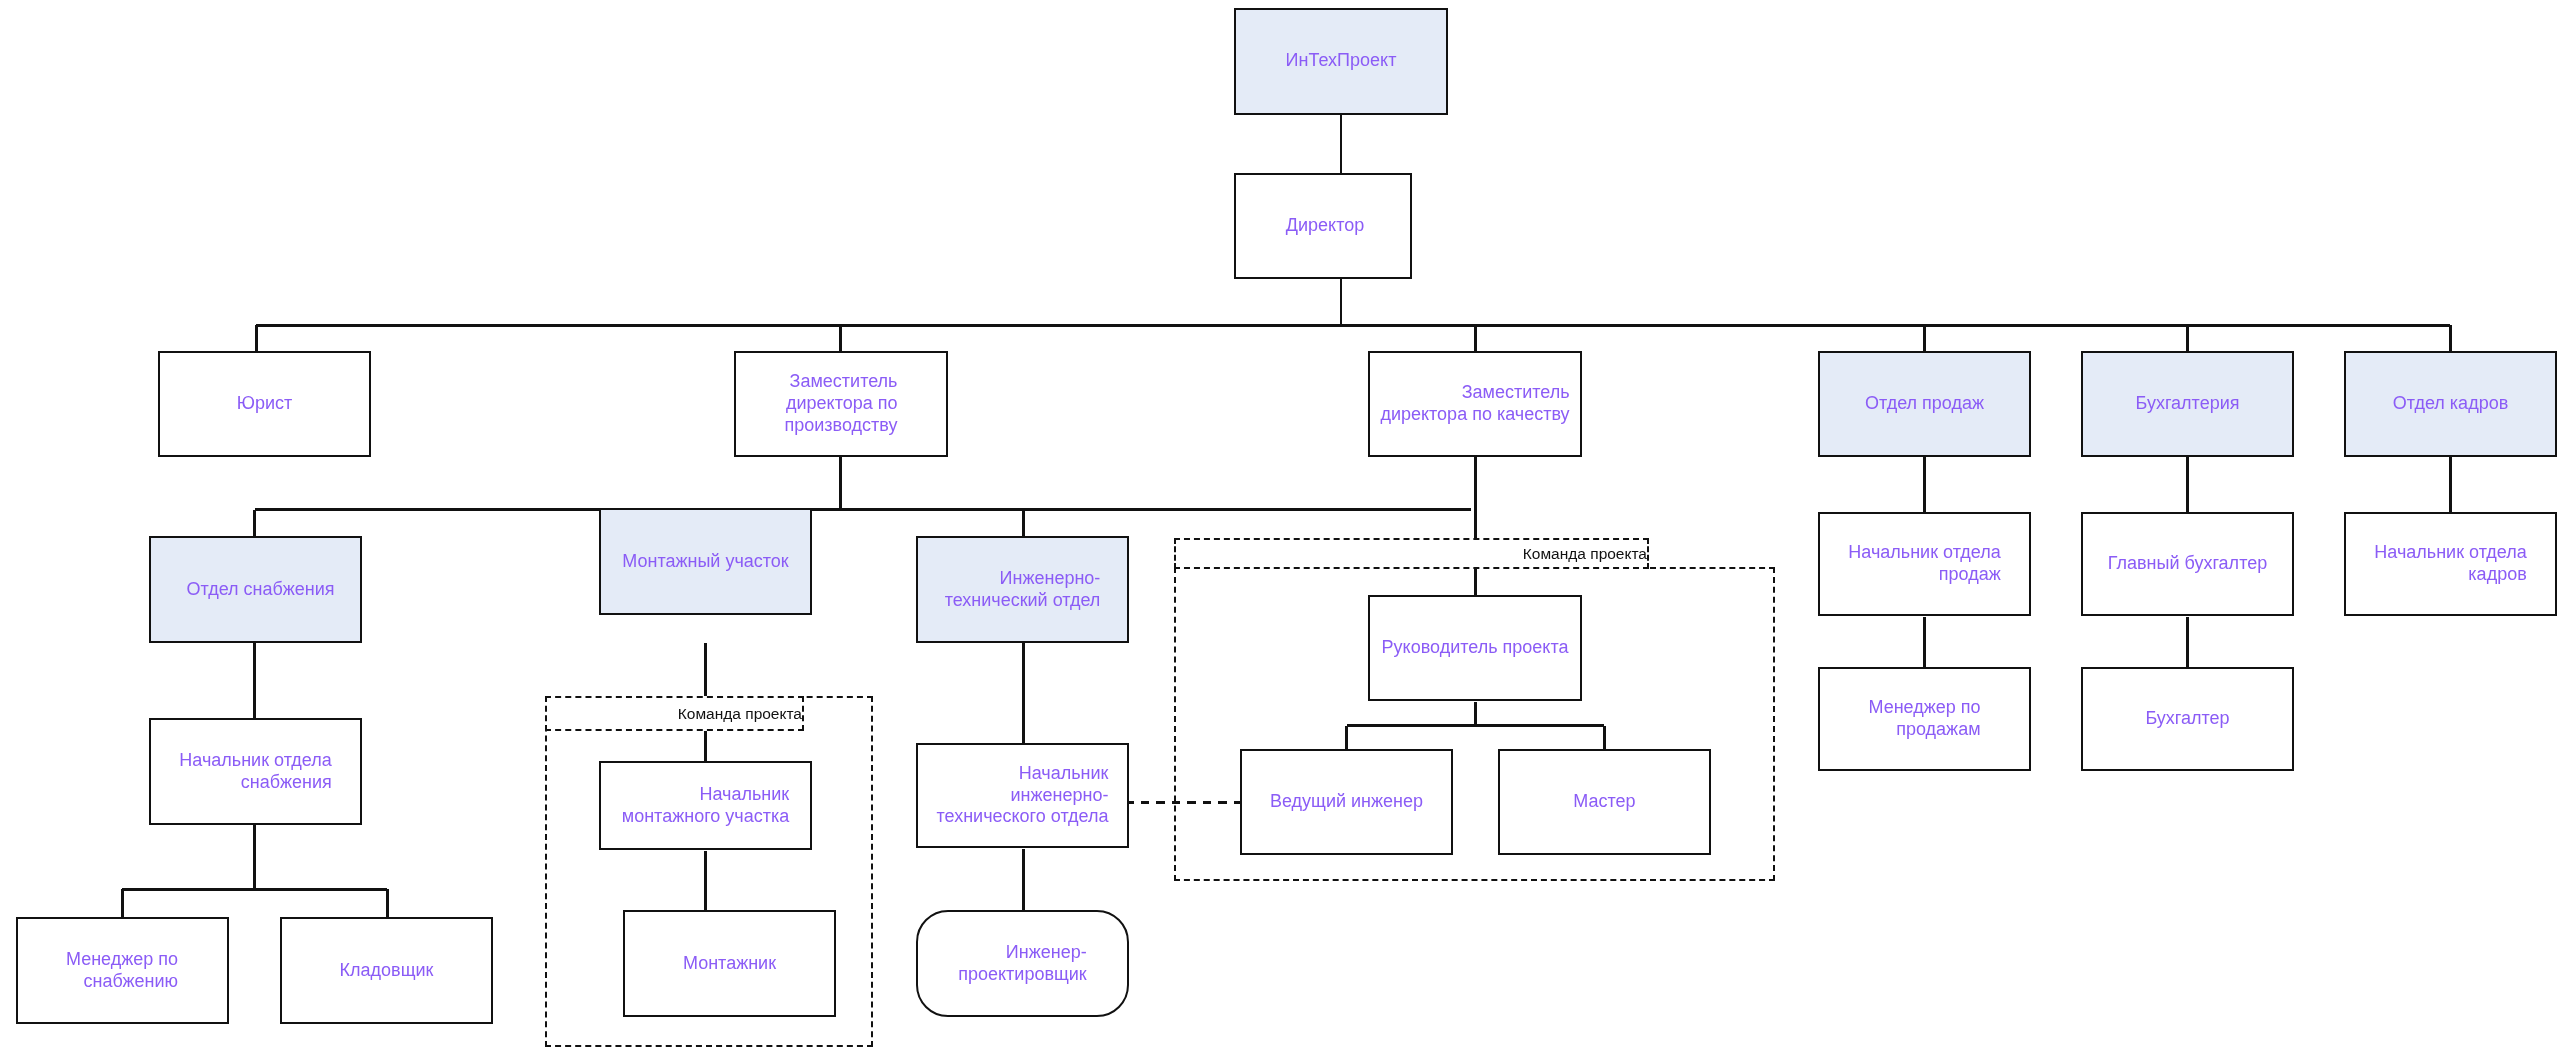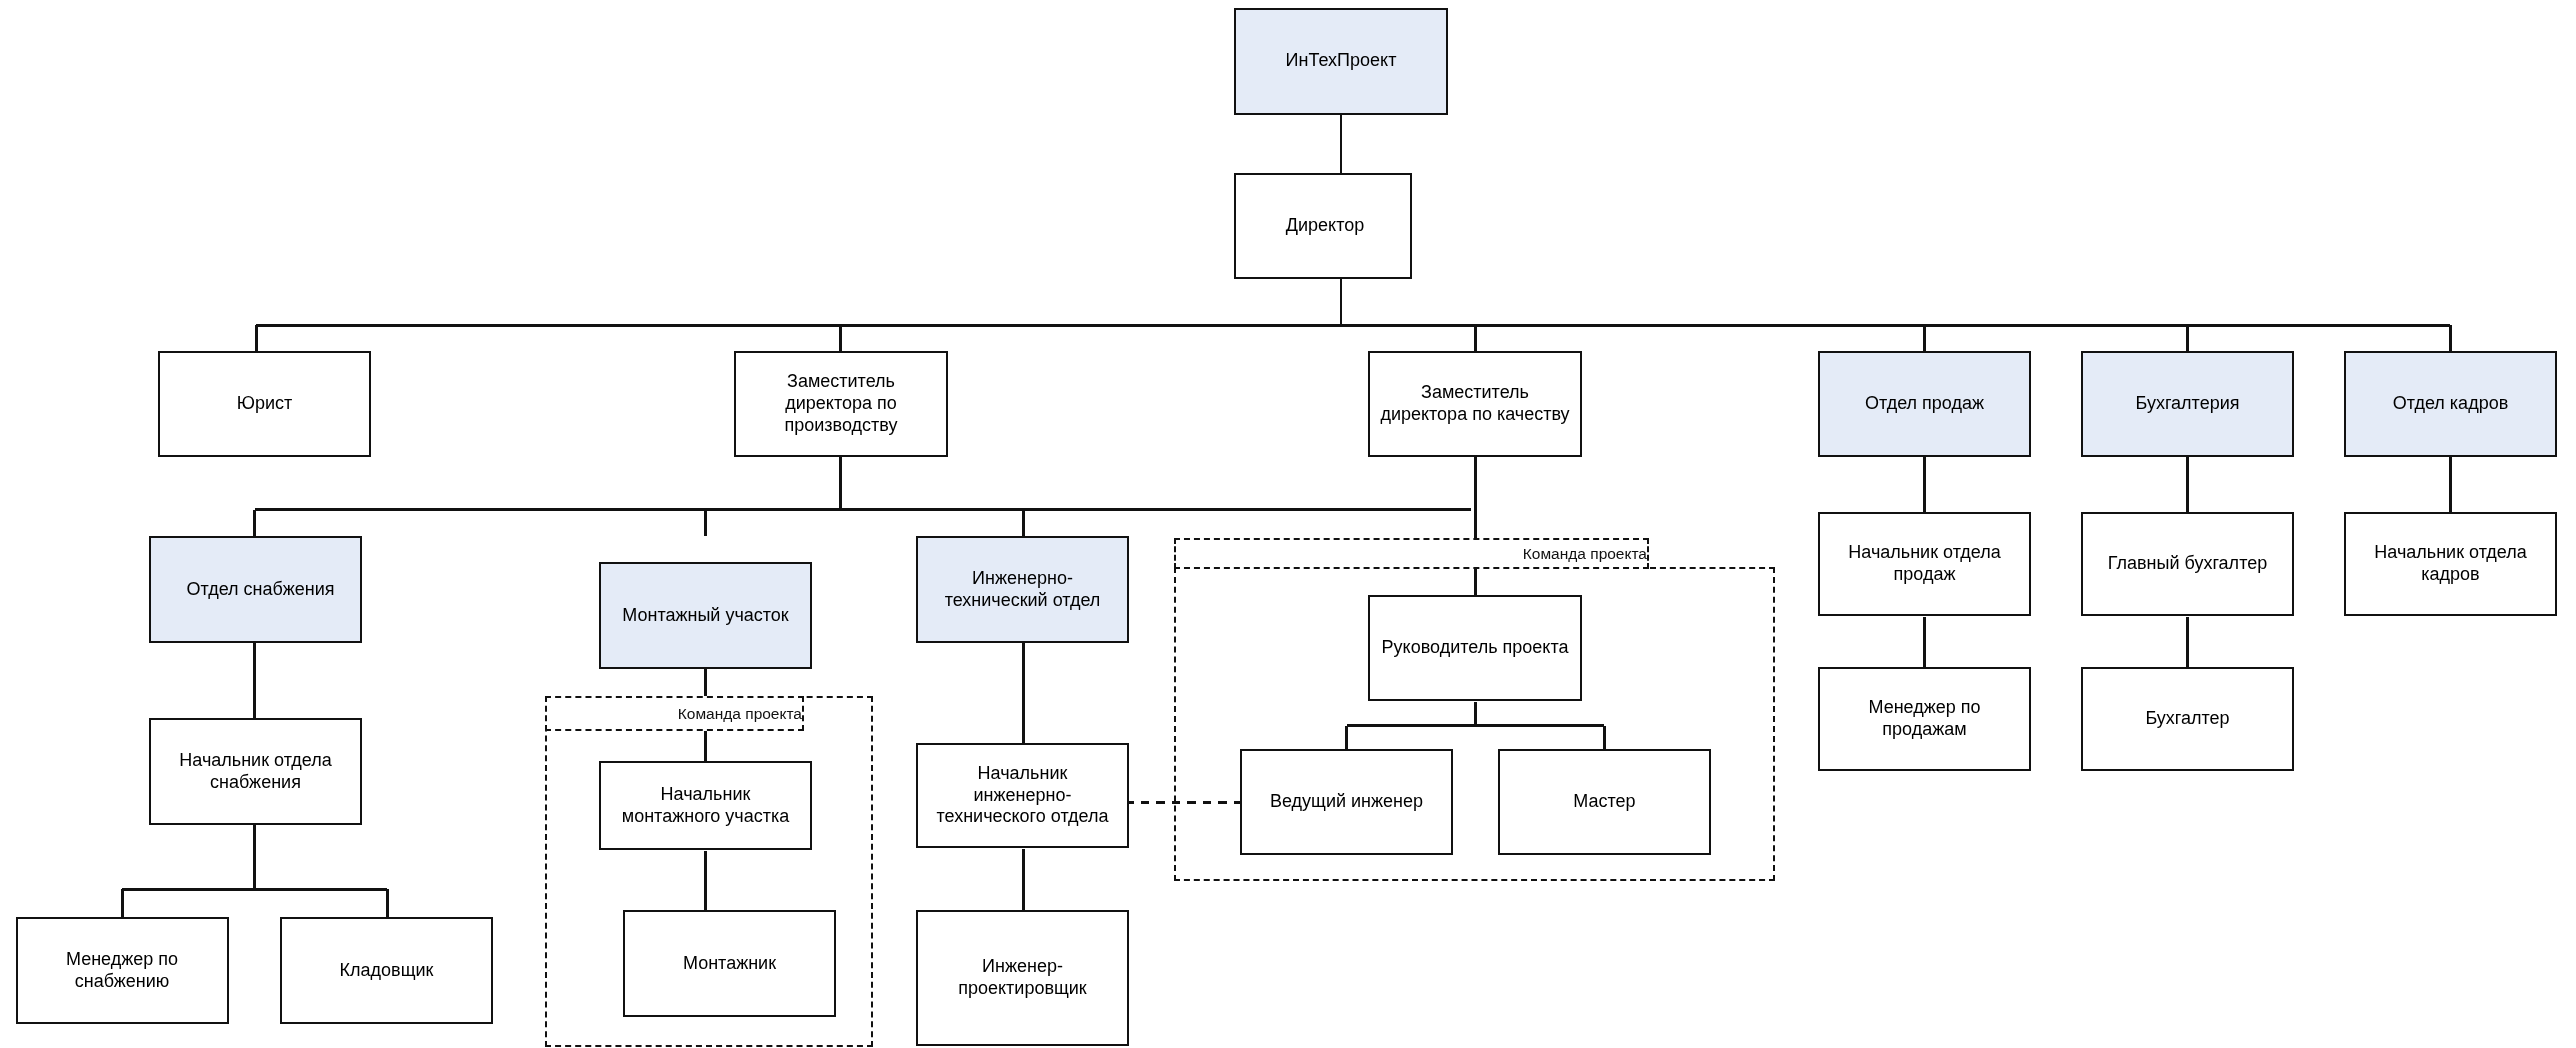--- a/index.html
+++ b/index.html
@@ -31,8 +31,8 @@
     display: flex;
     align-items: center;
     justify-content: center;
-    text-align: center;
-    color: #000000;
+    text-align: right;
+    color: #8b5cf6;
     font-size: 18px;
     line-height: 1.22;
     padding: 2.4px 6px;

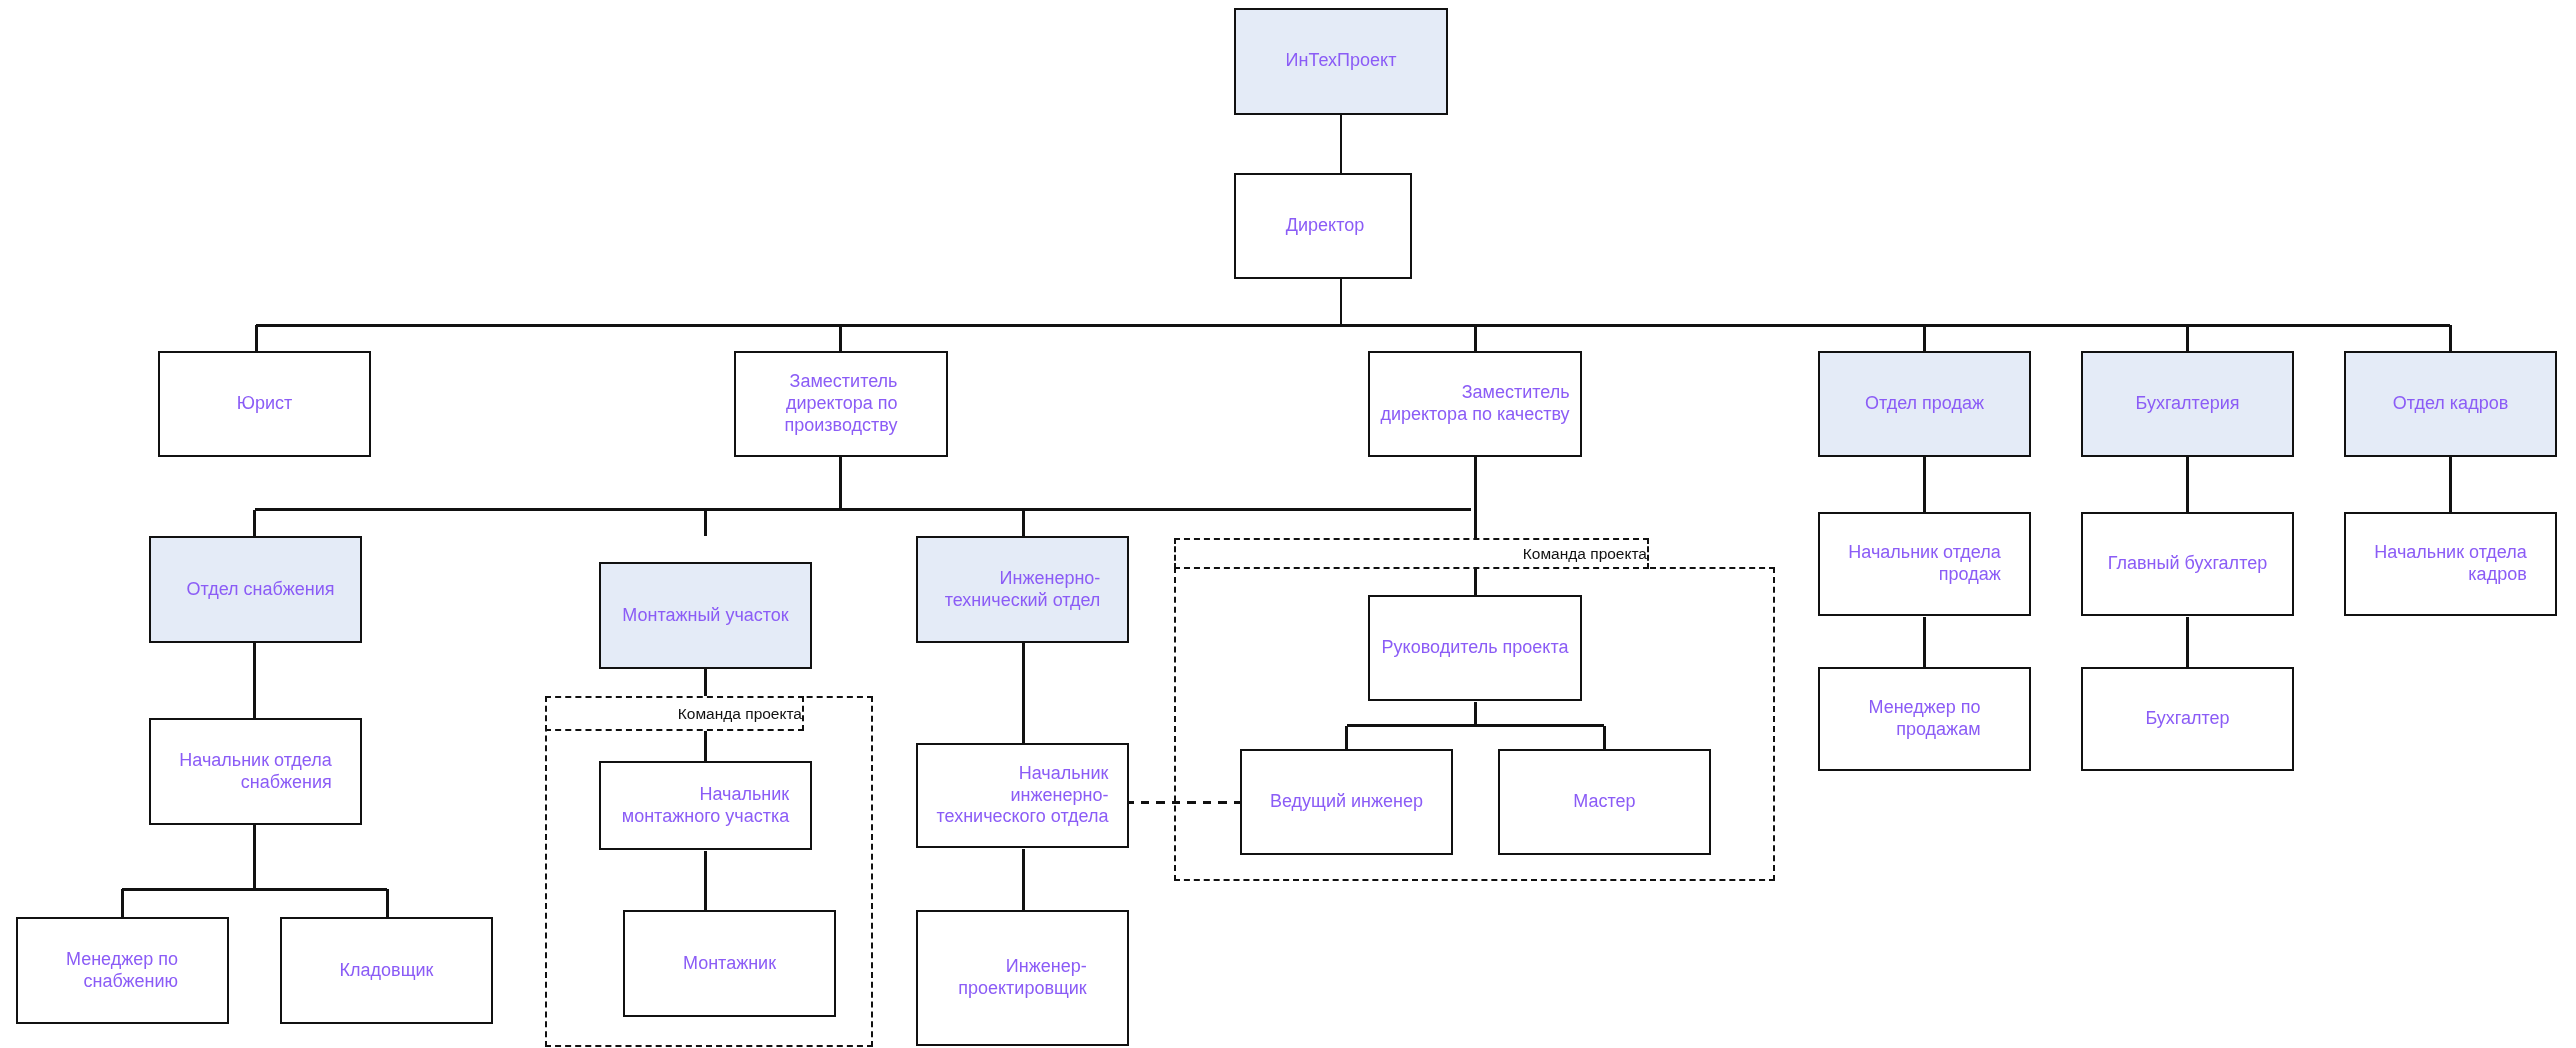--- a/index.html
+++ b/index.html
@@ -157,7 +157,7 @@
 
   <div class="node-box accent" style="left:149px; top:536px; width:213px; height:107px;padding-left:16px;">Отдел снабжения</div>
 
-  <div class="node-box accent" style="left:599px; top:562px; width:213px; height:107px;">Монтажный участок</div>
+  <div class="node-box accent" style="left:599px; top:508px; width:213px; height:107px;">Монтажный участок</div>
 
   <div class="node-box accent" style="left:916px; top:536px; width:213px; height:107px;">Инженерно-
 технический отдел</div>

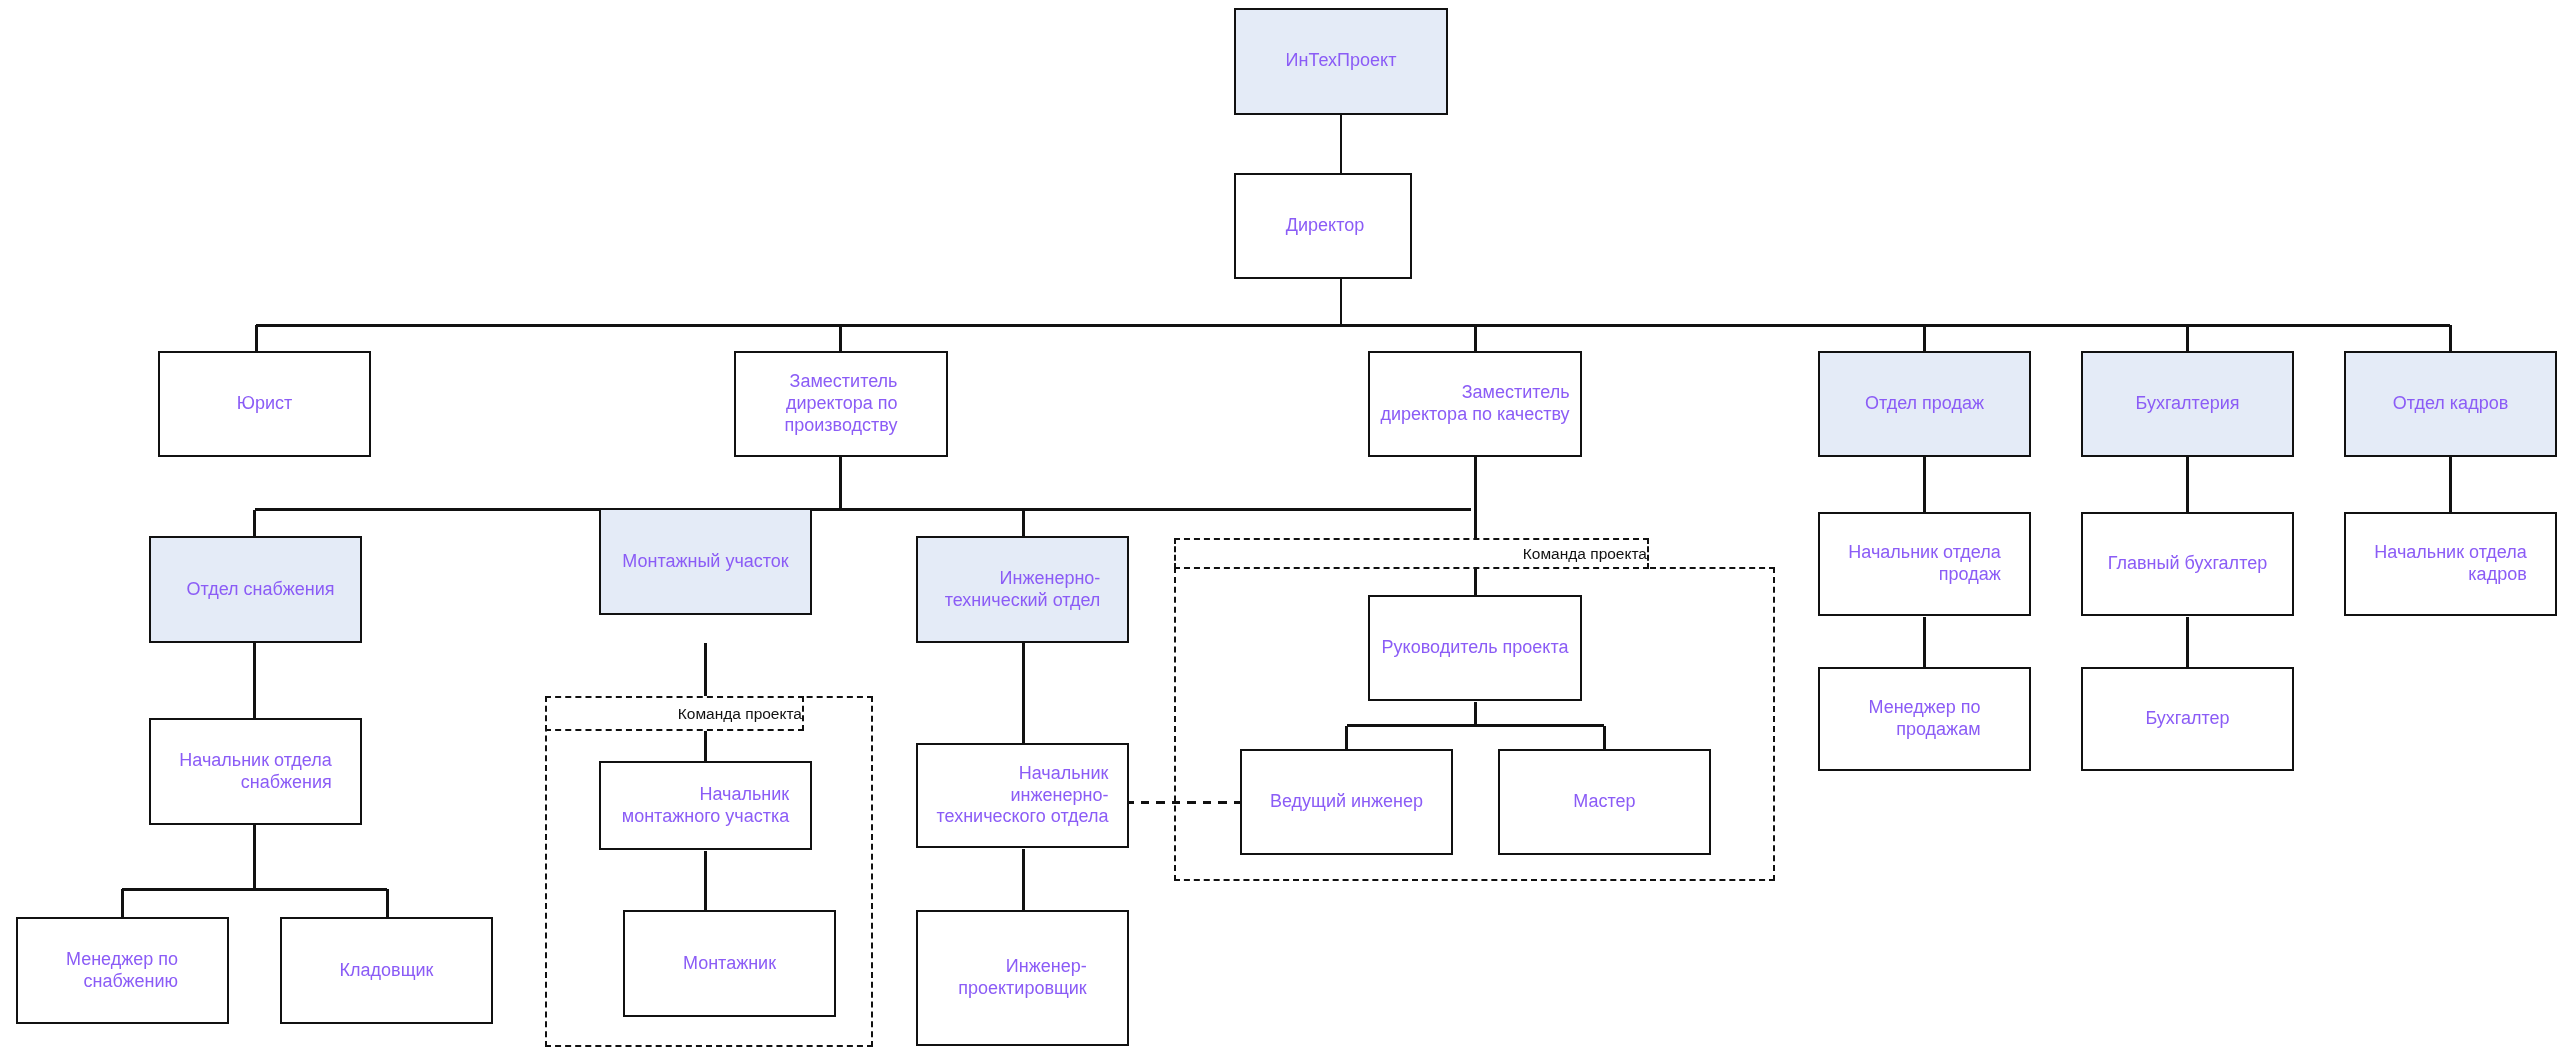--- a/index.html
+++ b/index.html
@@ -179,7 +179,7 @@
 инженерно-
 технического отдела</div>
 
-  <div class="node-box" style="left:916px; top:910px; width:213px; height:136px;">Инженер-
+  <div class="node-box" style="left:916px; top:910px; width:213px; height:107px;border-radius:32px;">Инженер-
 проектировщик</div>
 
   <div class="node-box" style="left:1368px; top:595px; width:214px; height:106px;">Руководитель проекта</div>

